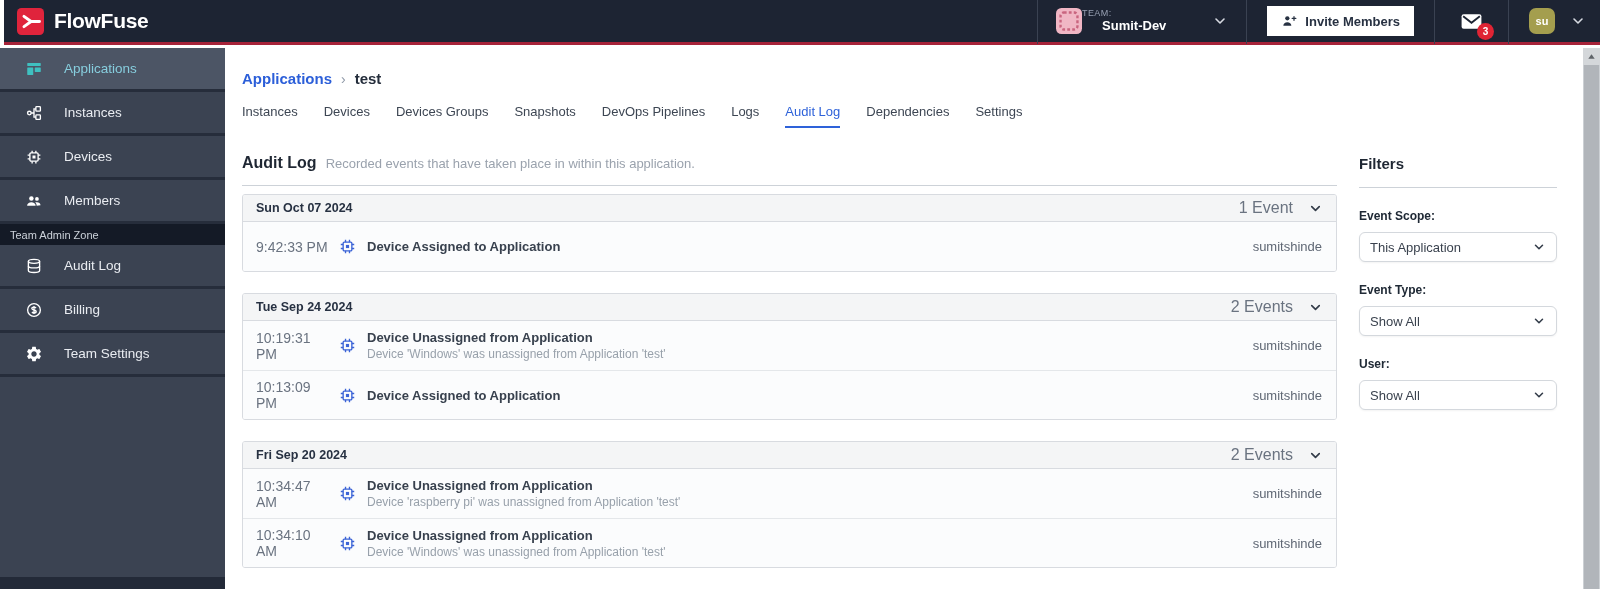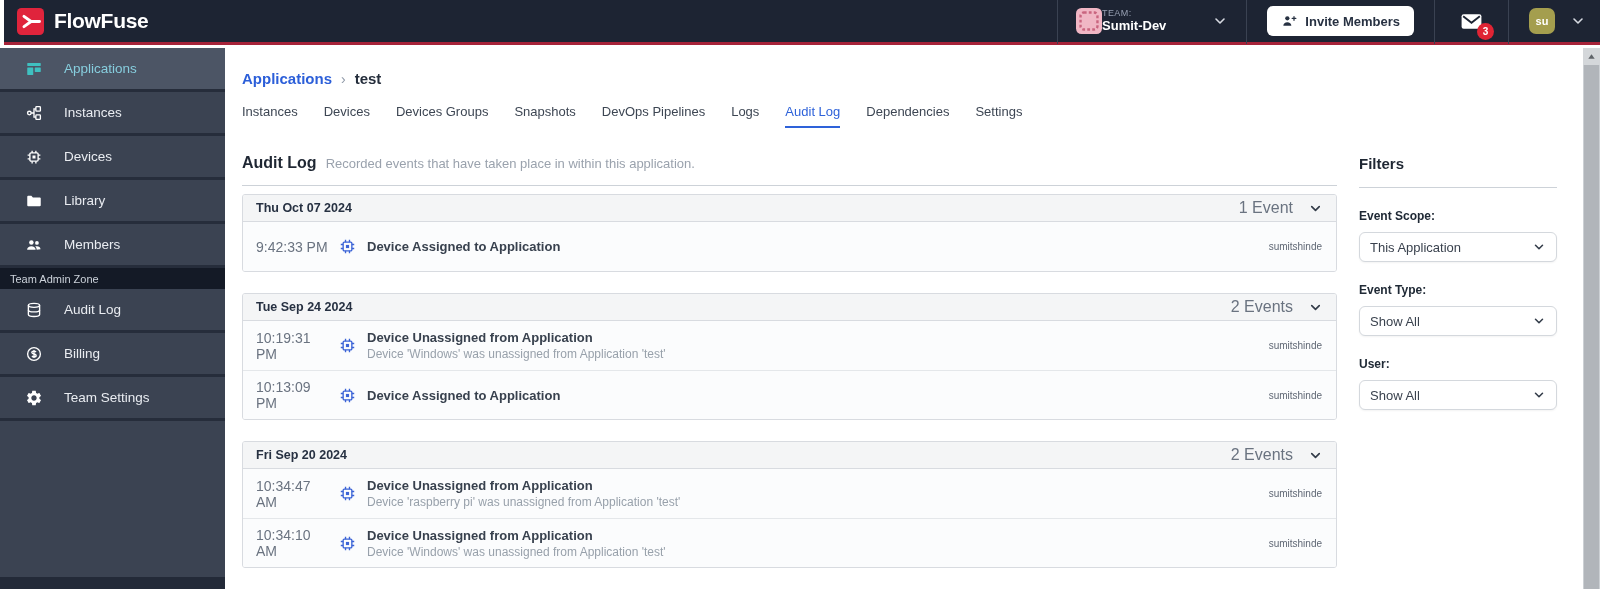--- a/index.html
+++ b/index.html
@@ -16,7 +16,7 @@
   .team-sel { display:flex; align-items:center; padding:0 18px; cursor:pointer; }
   .team-txt { display:flex; flex-direction:column; line-height:1.15; }
   .team-lbl { font-size:9px; color:#97a0b2; letter-spacing:.4px; }
-  .team-name { font-size:13px; color:#fff; font-weight:600; }
+  .team-name { font-size:13px; color:#fff; font-weight:600;margin-left:20px; }
   .team-chev { color:#d6dae1; margin-left:46px; display:flex; }
   .inv-wrap { display:flex; align-items:center; padding:0 20px; }
   .invite-btn { display:flex; align-items:center; gap:8px; background:#fff; color:#273142;

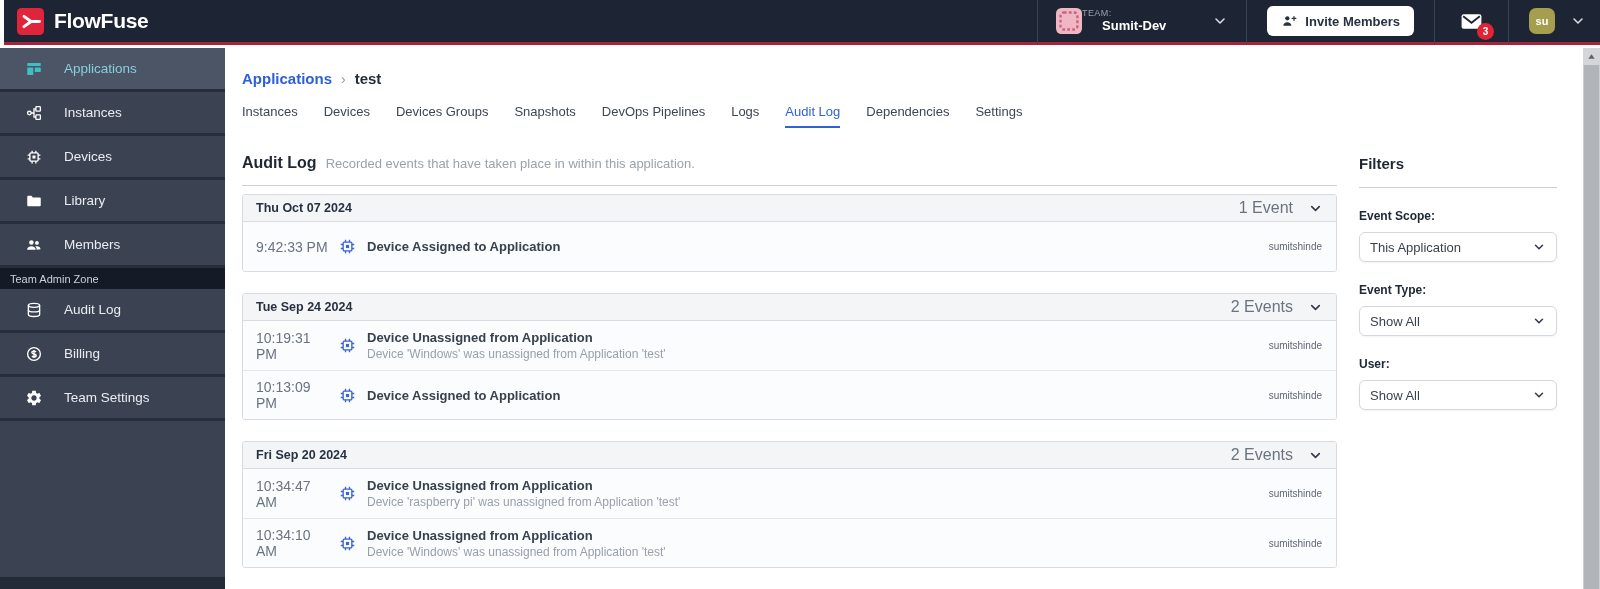--- a/index.html
+++ b/index.html
@@ -20,7 +20,7 @@
   .team-chev { color:#d6dae1; margin-left:46px; display:flex; }
   .inv-wrap { display:flex; align-items:center; padding:0 20px; }
   .invite-btn { display:flex; align-items:center; gap:8px; background:#fff; color:#273142;
-                border:none; border-radius:6px; height:30px; padding:0 14px; font-size:13px; font-weight:600; cursor:pointer;
+                border:none; border-radius:0; height:30px; padding:0 14px; font-size:13px; font-weight:600; cursor:pointer;
                 font-family:"Liberation Sans", sans-serif; }
   .mail-wrap { display:flex; align-items:center; padding:0 24px; }
   .mail { position:relative; display:flex; cursor:pointer; }

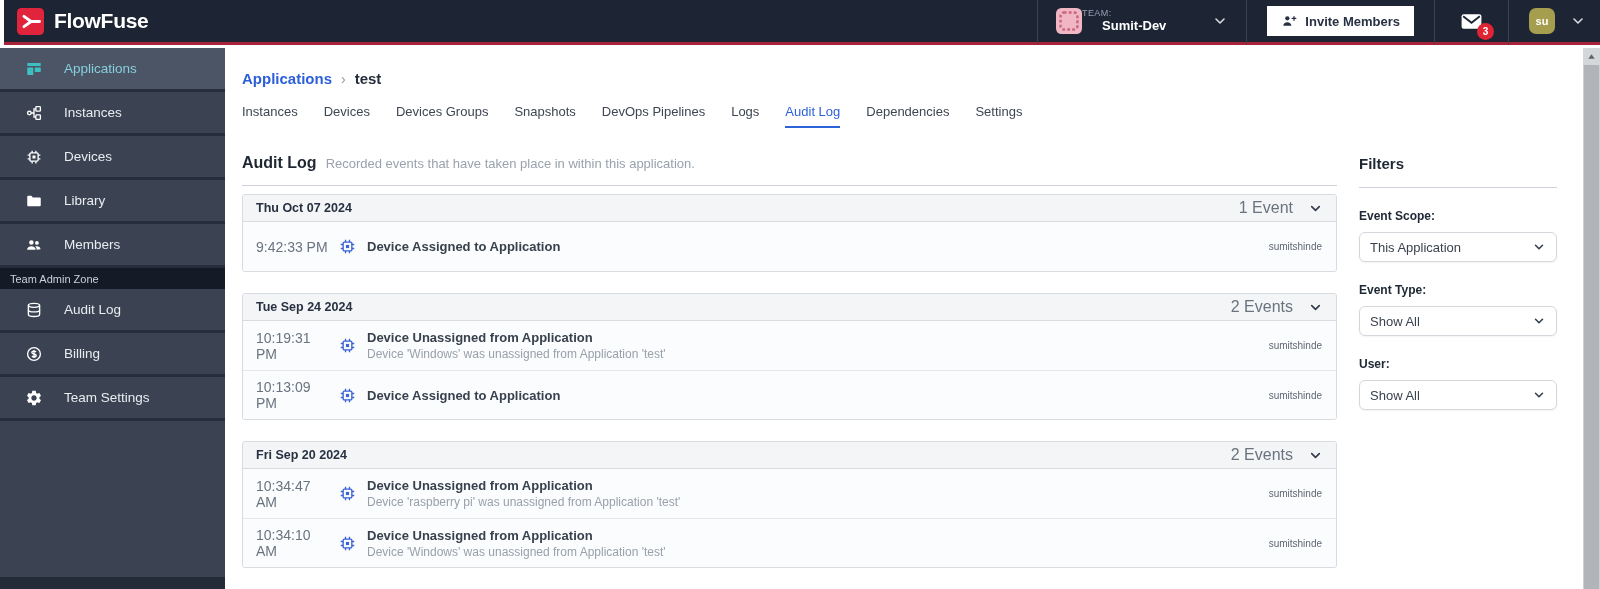--- a/index.html
+++ b/index.html
@@ -196,14 +196,6 @@
     <div class="nav-item">
       <span class="nico">
         <svg viewBox="0 0 24 24" width="18" height="18" fill="currentColor">
-            <path d="M3 6.2C3 5.54 3.54 5 4.2 5h4.3l2 2.2h9.3c.66 0 1.2.54 1.2 1.2v9.4c0 .66-.54 1.2-1.2 1.2H4.2c-.66 0-1.2-.54-1.2-1.2V6.2z"></path>
-          </svg>
-      </span>
-      <span>Library</span>
-    </div>
-    <div class="nav-item">
-      <span class="nico">
-        <svg viewBox="0 0 24 24" width="18" height="18" fill="currentColor">
             <circle cx="8.5" cy="8.5" r="3"></circle>
             <circle cx="15.9" cy="9.3" r="2.5"></circle>
             <path d="M2.8 18.3c0-3 2.6-4.7 5.7-4.7s5.7 1.7 5.7 4.7z"></path>

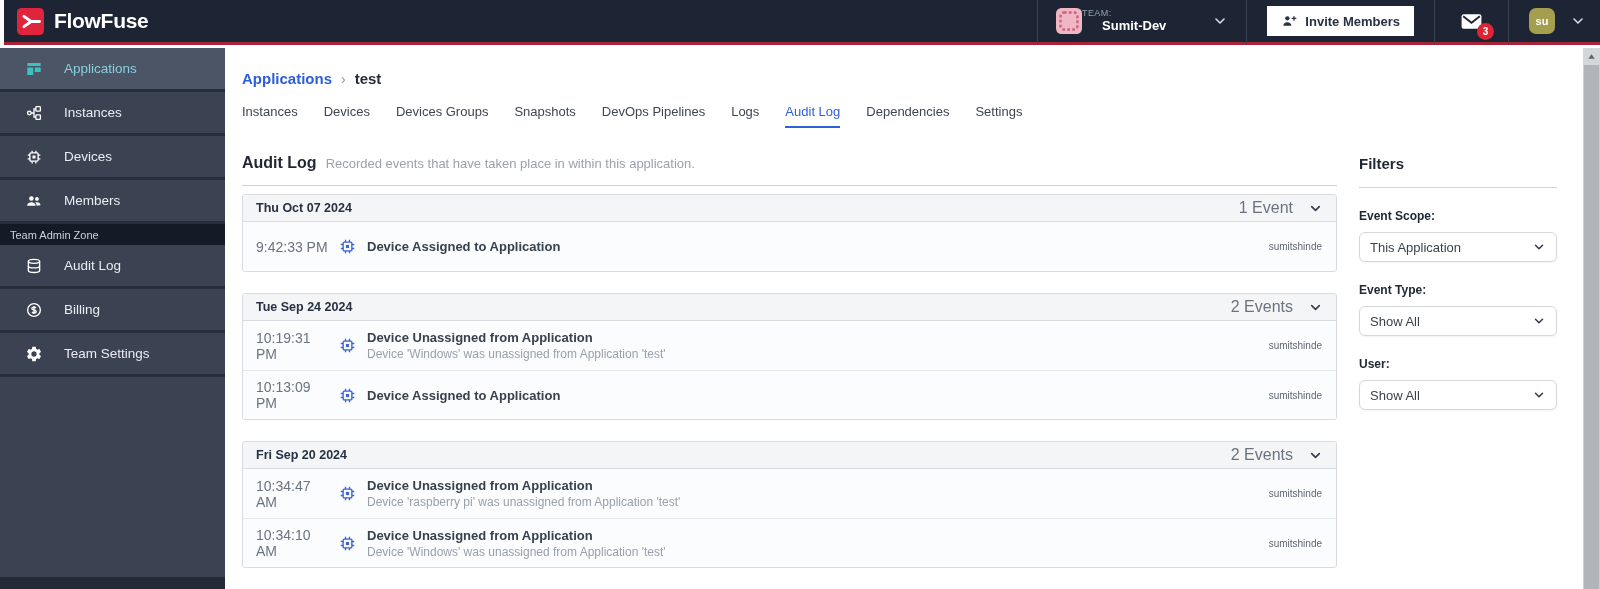--- a/index.html
+++ b/index.html
@@ -274,7 +274,7 @@
 
         <div class="group">
           <div class="group-header">
-            <span class="g-date">Thu Oct 07 2024</span>
+            <span class="g-date">Sun Oct 07 2024</span>
             <span class="g-right">
               <span class="g-count">1 Event</span>
               <span class="g-chev">

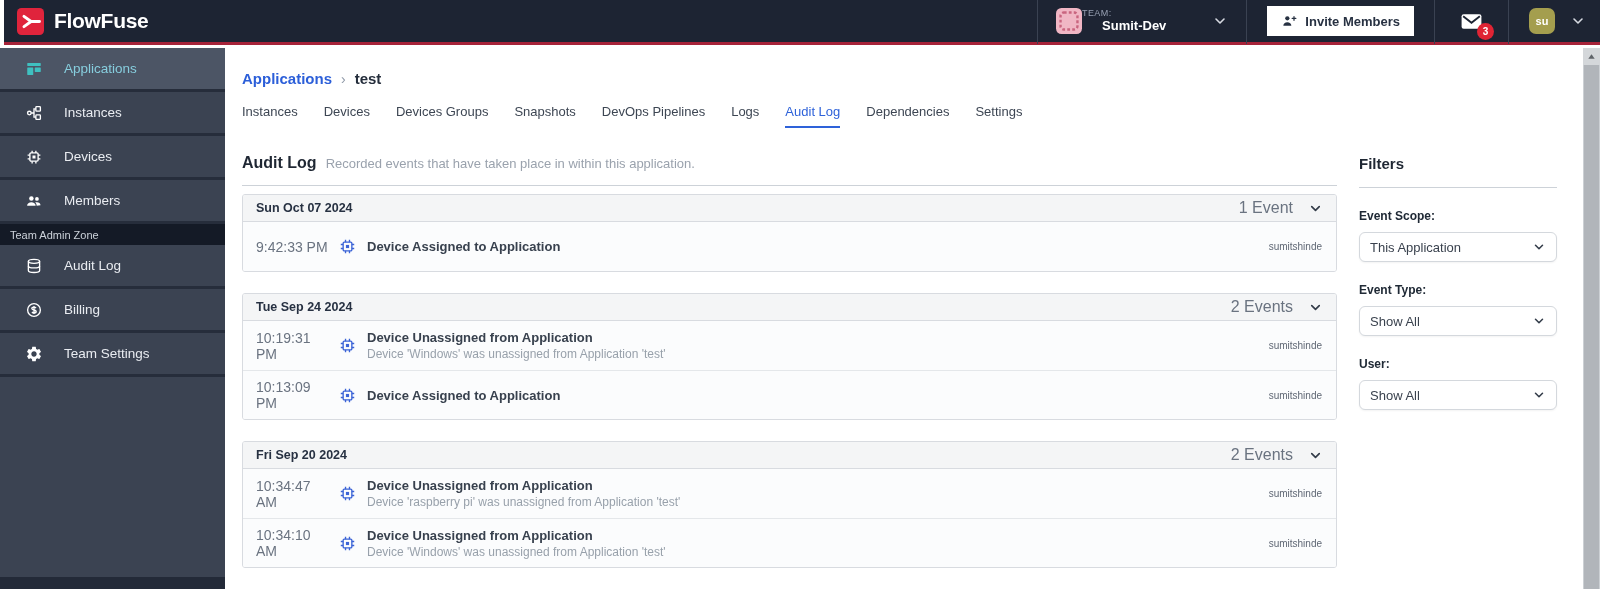--- a/index.html
+++ b/index.html
@@ -78,7 +78,7 @@
   .e-main { flex:1; min-width:0; }
   .e-title { font-size:13px; font-weight:700; color:#38414e; }
   .e-desc { font-size:12px; color:#98a1ab; margin-top:2px; }
-  .e-user { flex:none; margin-right:14px; font-size:10px; color:#5f6774; }
+  .e-user { flex:none; margin-right:14px; font-size:13px; color:#5f6774; }
 
   
   .filters { flex:none; width:198px; margin-left:22px; }

